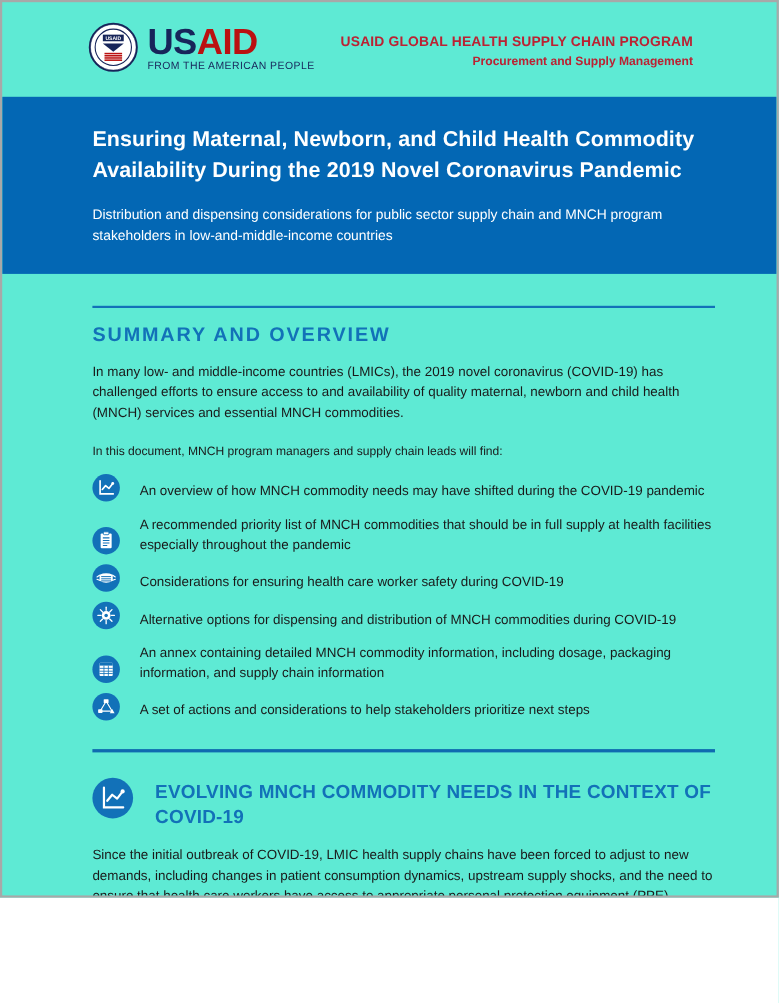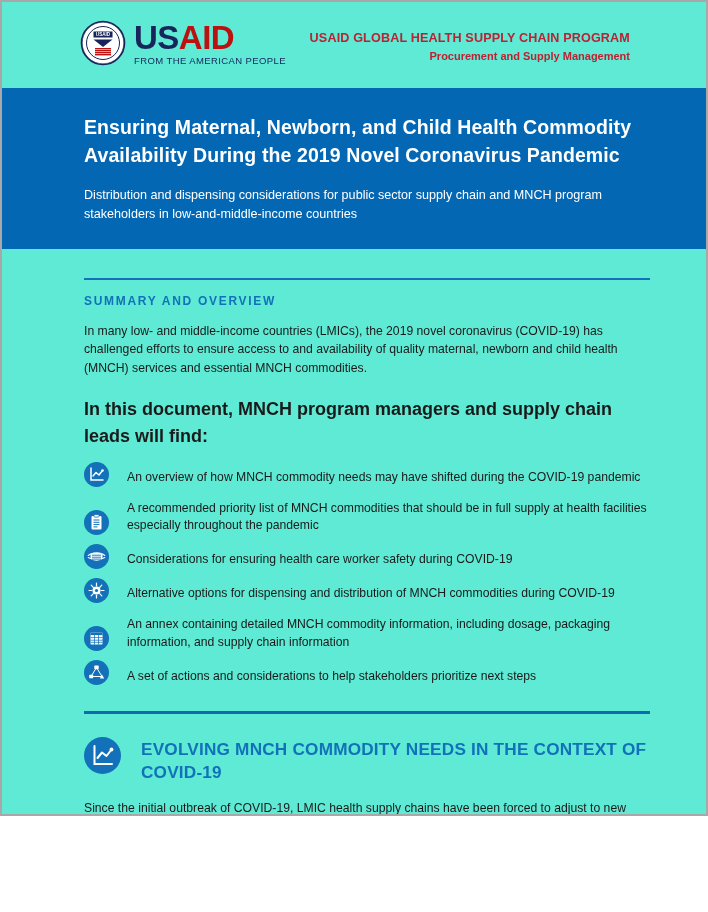--- a/index.html
+++ b/index.html
@@ -134,7 +134,7 @@
 
   .section-label {
     color: #1271b8;
-    font-size: 12px;
+    font-size: 18px;
     font-weight: bold;
     letter-spacing: 1.7px;
     margin-top: 14px;

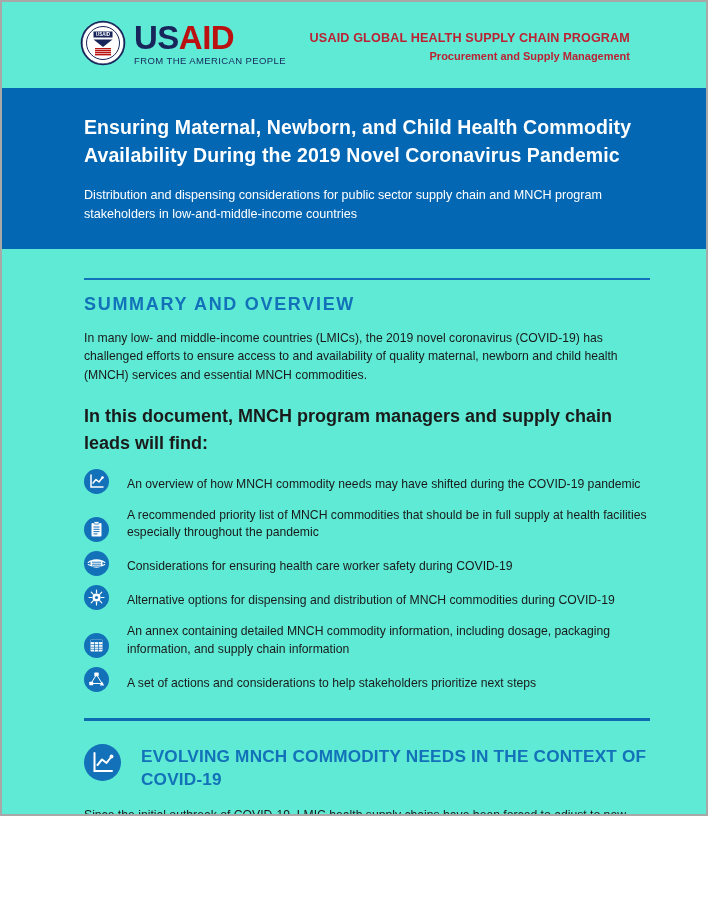--- a/index.html
+++ b/index.html
@@ -148,11 +148,10 @@
   }
 
   .lead-in {
-    font-size: 18px;
+    font-size: 11px;
     color: #1a1a1a;
     line-height: 1.5;
     margin-top: 18px;
-    font-weight: bold;
   }
 
   

